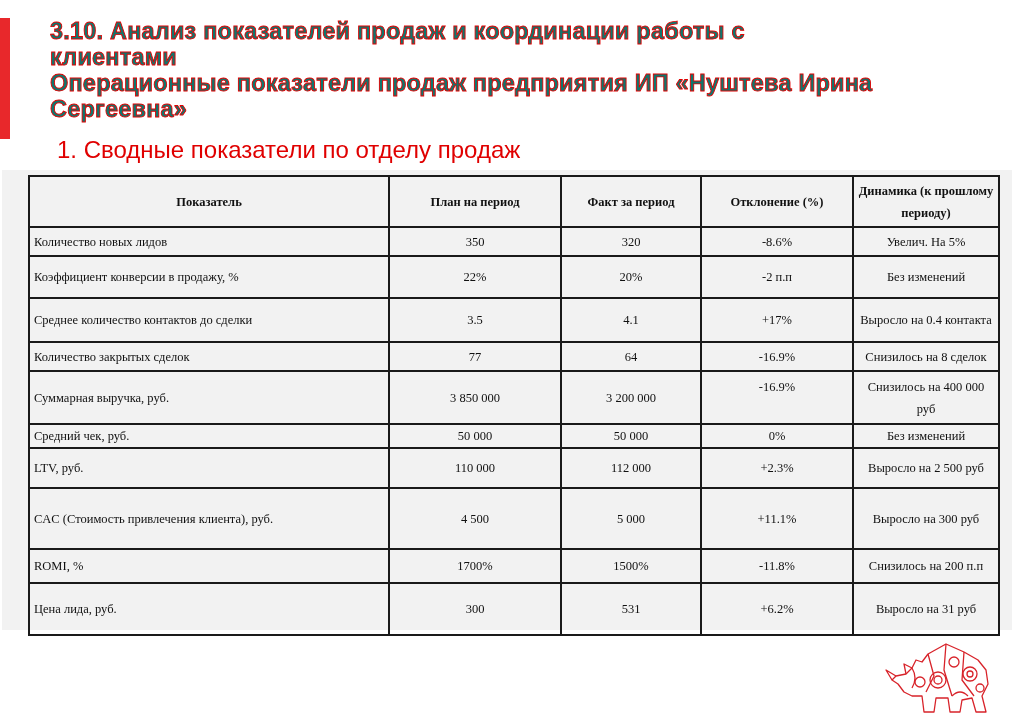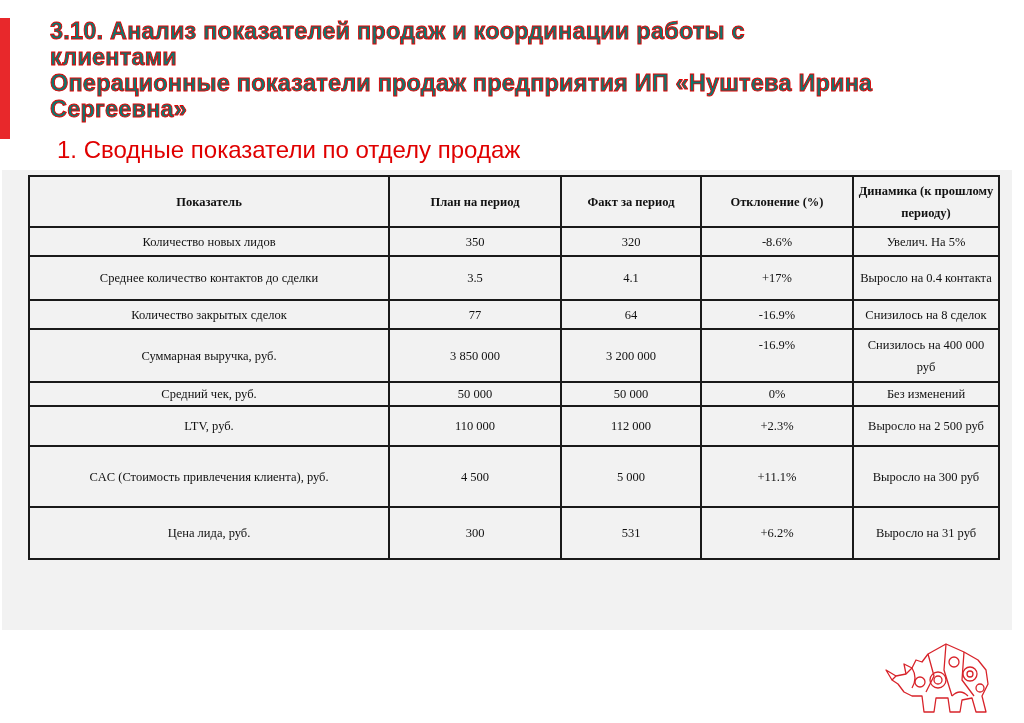--- a/index.html
+++ b/index.html
@@ -38,7 +38,7 @@
       text-align: center; font-weight: normal; line-height: 22px;
     }
     table.data th { font-weight: bold; font-size: 12.5px; }
-    table.data td.first { text-align: center; }
+    table.data td.first { text-align: left; }
     table.data td.top { vertical-align: top; padding-top: 4px; }
     .logo {
       position: absolute; left: 882px; top: 640px; width: 120px; height: 78px;

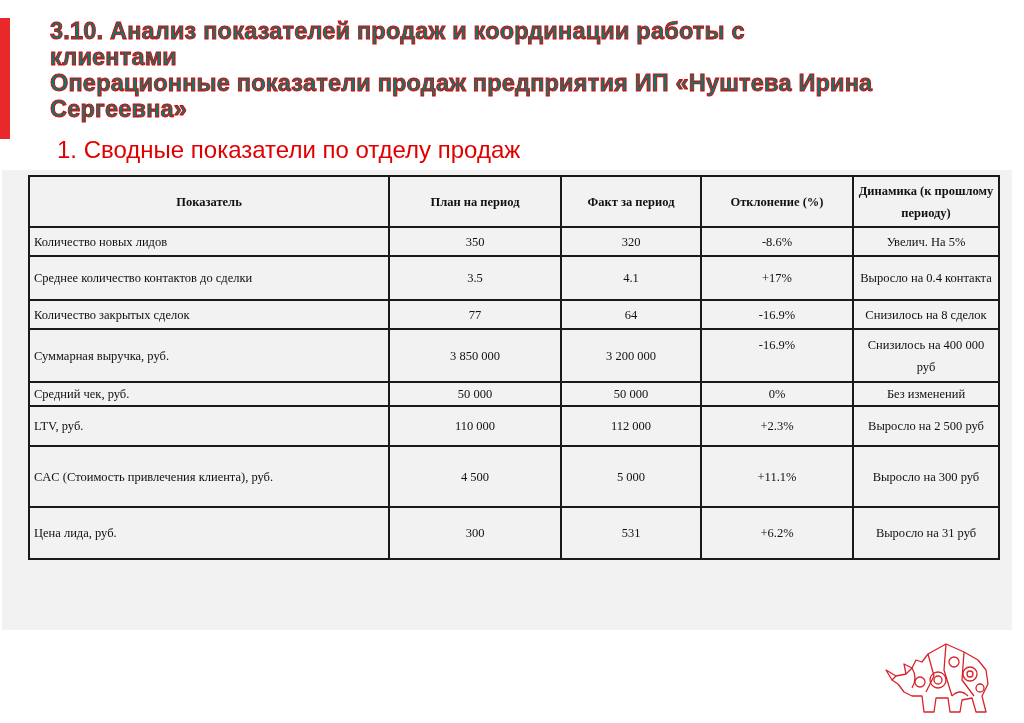--- a/index.html
+++ b/index.html
@@ -85,6 +85,13 @@
       <td>-8.6%</td>
       <td>Увелич. На 5%</td>
     </tr>
+    <tr style="height:42px">
+      <td class="first">Коэффициент конверсии в продажу, %</td>
+      <td>22%</td>
+      <td>20%</td>
+      <td>-2 п.п</td>
+      <td>Без изменений</td>
+    </tr>
     <tr style="height:44px">
       <td class="first">Среднее количество контактов до сделки</td>
       <td>3.5</td>

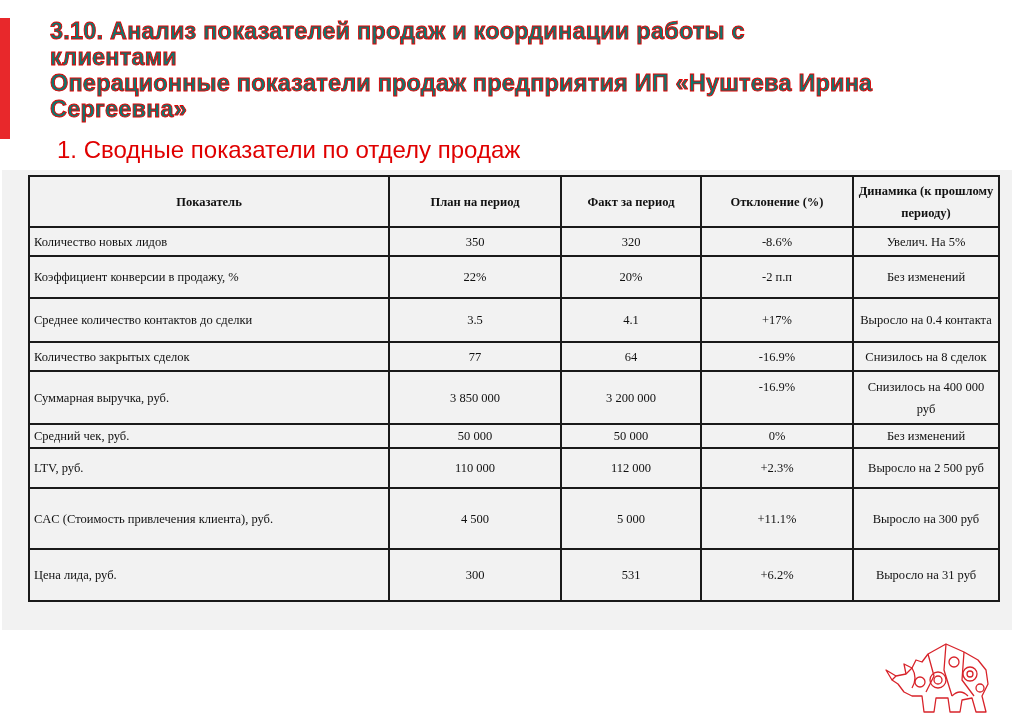--- a/index.html
+++ b/index.html
@@ -134,6 +134,13 @@
       <td>+11.1%</td>
       <td>Выросло на 300 руб</td>
     </tr>
+    <tr style="height:34px">
+      <td class="first">ROMI, %</td>
+      <td>1700%</td>
+      <td>1500%</td>
+      <td>-11.8%</td>
+      <td>Снизилось на 200 п.п</td>
+    </tr>
     <tr style="height:52px">
       <td class="first">Цена лида, руб.</td>
       <td>300</td>

